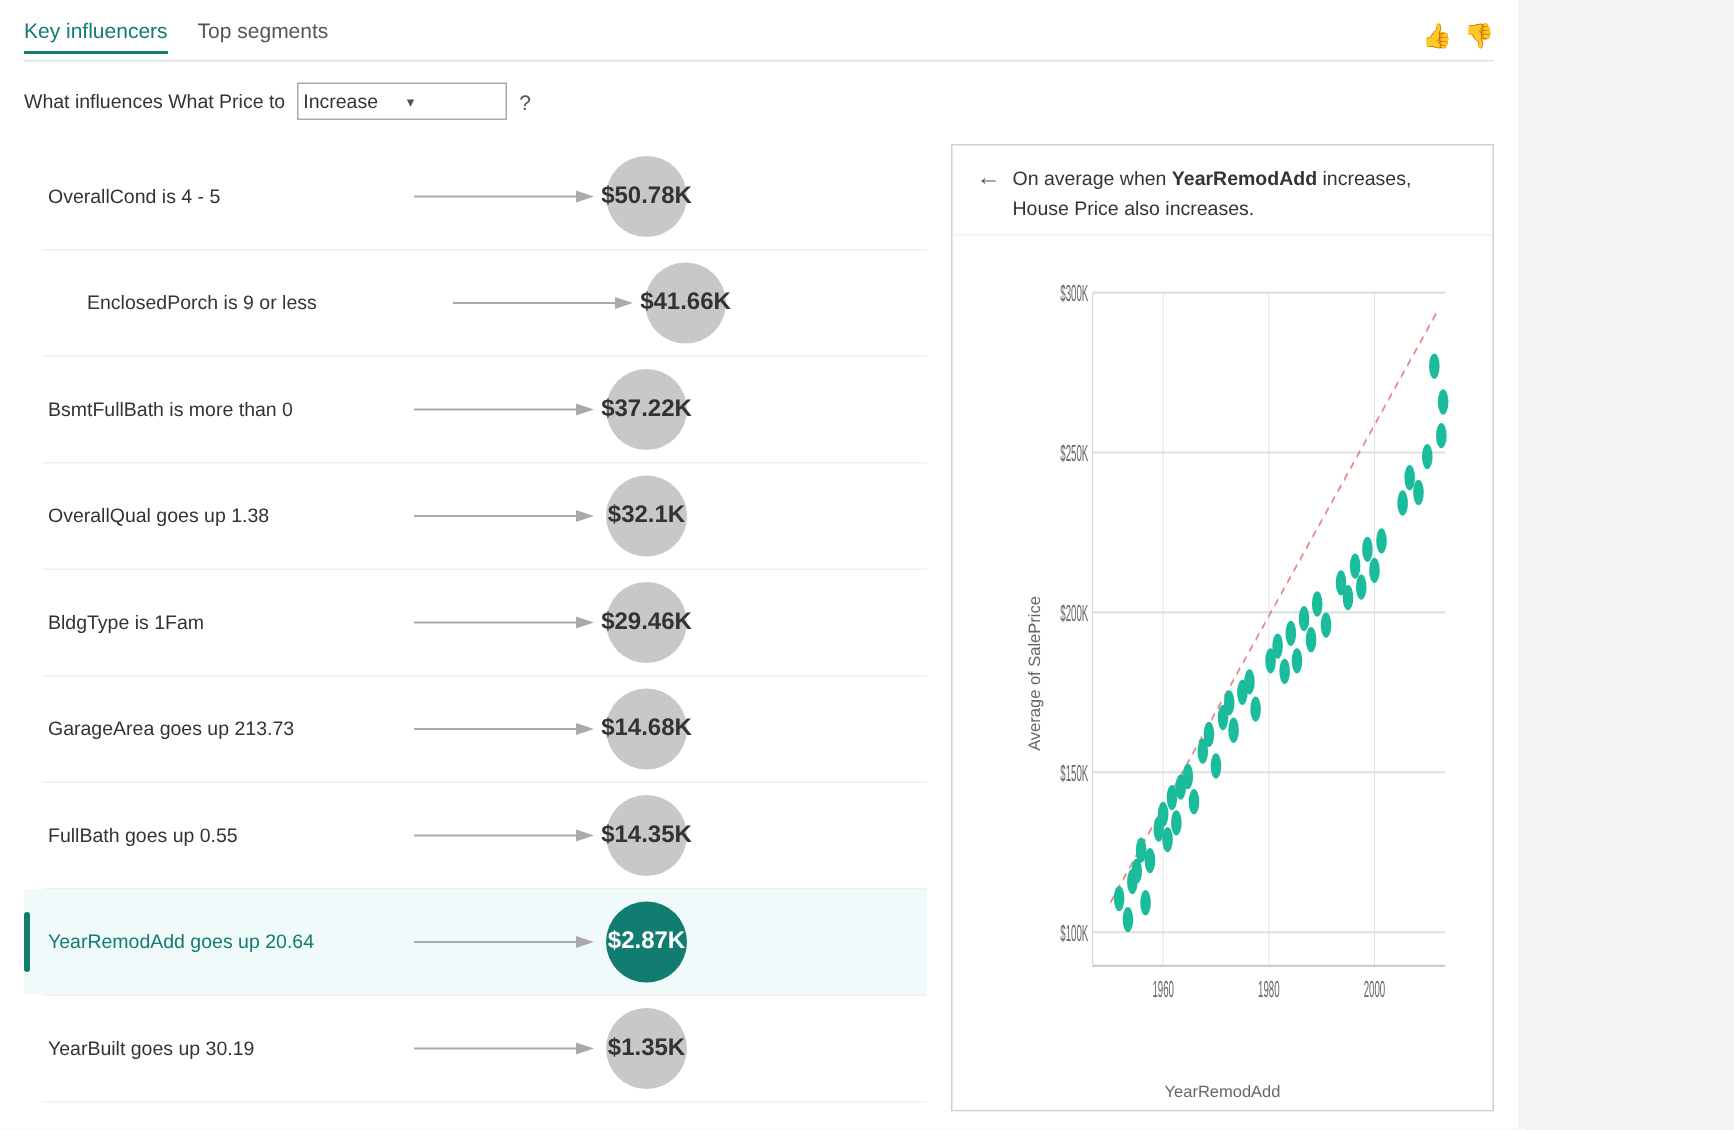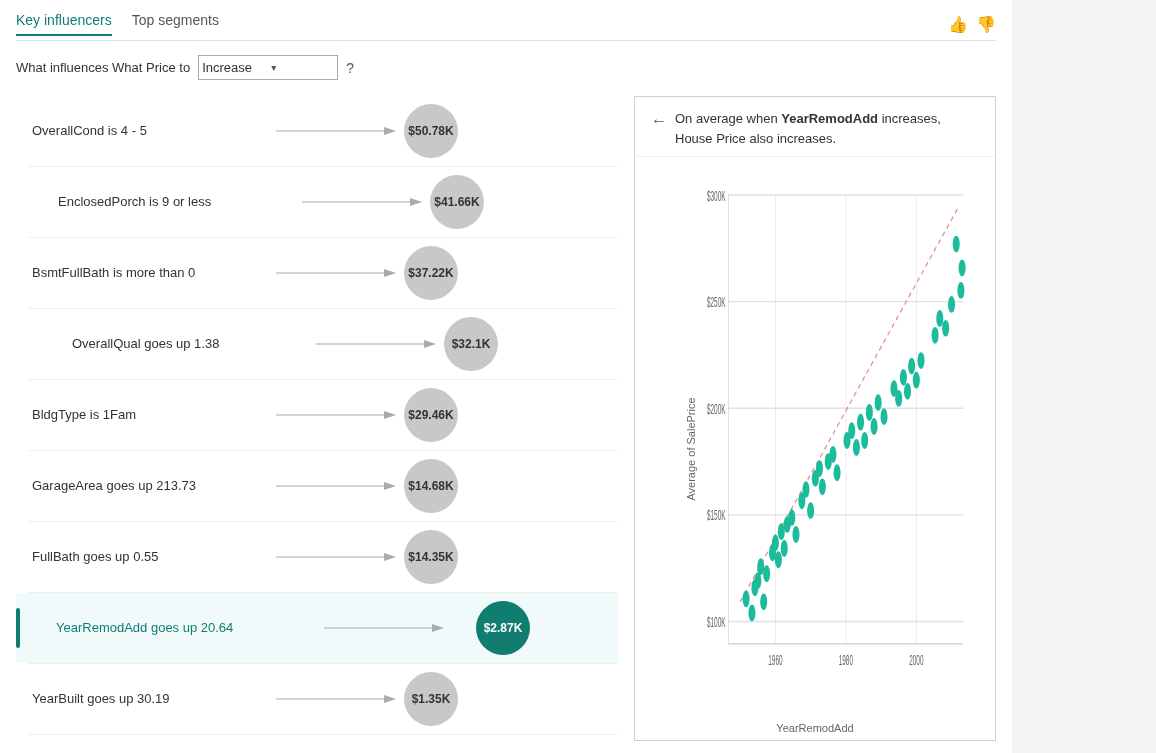--- a/index.html
+++ b/index.html
@@ -36,7 +36,7 @@
     .influencer-label.normal { color: #333; }
     .line-arrow { flex: 0 0 auto; display: flex; align-items: center; margin: 0 8px; }
     .line-arrow svg { display: block; }
-    .bubble { width: 54px; height: 54px; border-radius: 50%; background: #c8c8c8; display: flex; align-items: center; justify-content: center; font-size: 12px; font-weight: 600; color: #333; flex-shrink: 0; }
+    .bubble { width: 54px; height: 54px; border-radius: 50%; background: #c8c8c8; display: flex; align-items: center; justify-content: center; font-size: 16px; font-weight: 600; color: #333; flex-shrink: 0; }
     .bubble.selected { background: #117c70; color: #fff; }
 
     

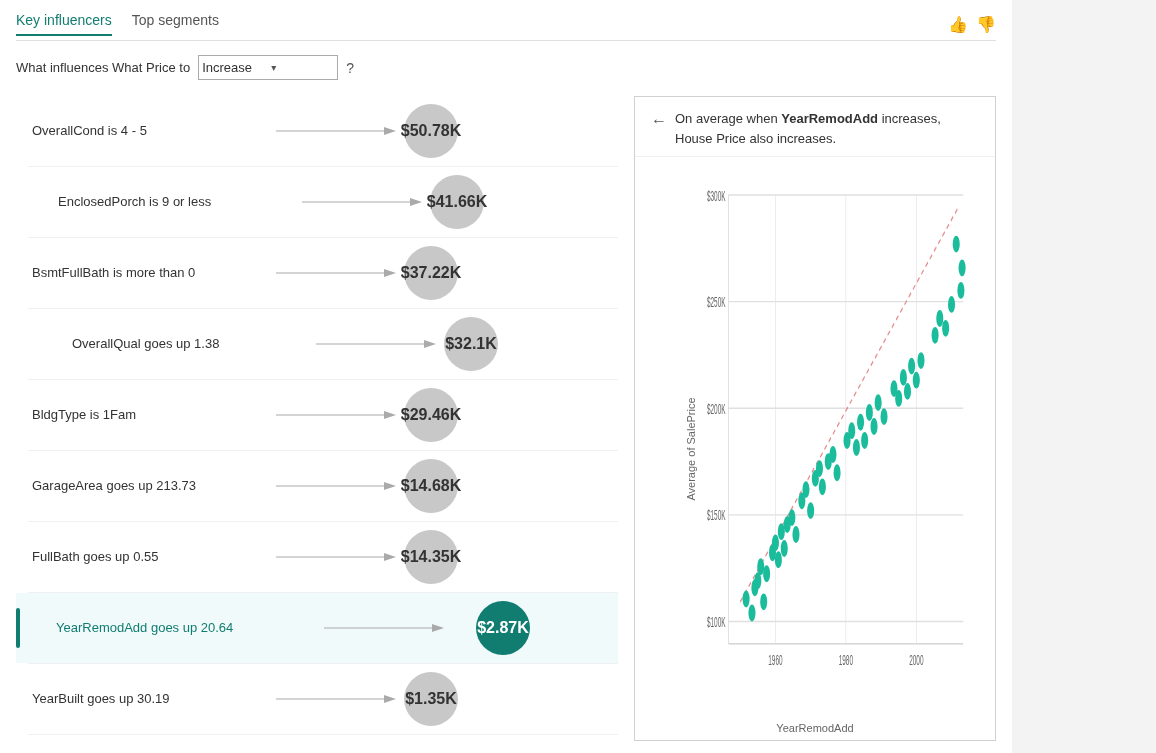--- a/index.html
+++ b/index.html
@@ -125,7 +125,7 @@
         <div style="border-bottom: 1px solid rgb(240, 240, 240); margin-left: 12px;"></div>
         <div class="influencer-item">
           <div style="width: 12px;"></div>
-          <div class="influencer-label normal" style="min-width: 200px; max-width: 240px; margin-left: 40px;">OverallQual goes up 1.38</div>
+          <div class="influencer-label normal" style="min-width: 200px; max-width: 240px;">OverallQual goes up 1.38</div>
           <div class="line-arrow">
             <svg width="120" height="16" viewBox="0 0 120 16">
               <line x1="0" y1="8" x2="108" y2="8" stroke="#aaa" stroke-width="1.2"></line>

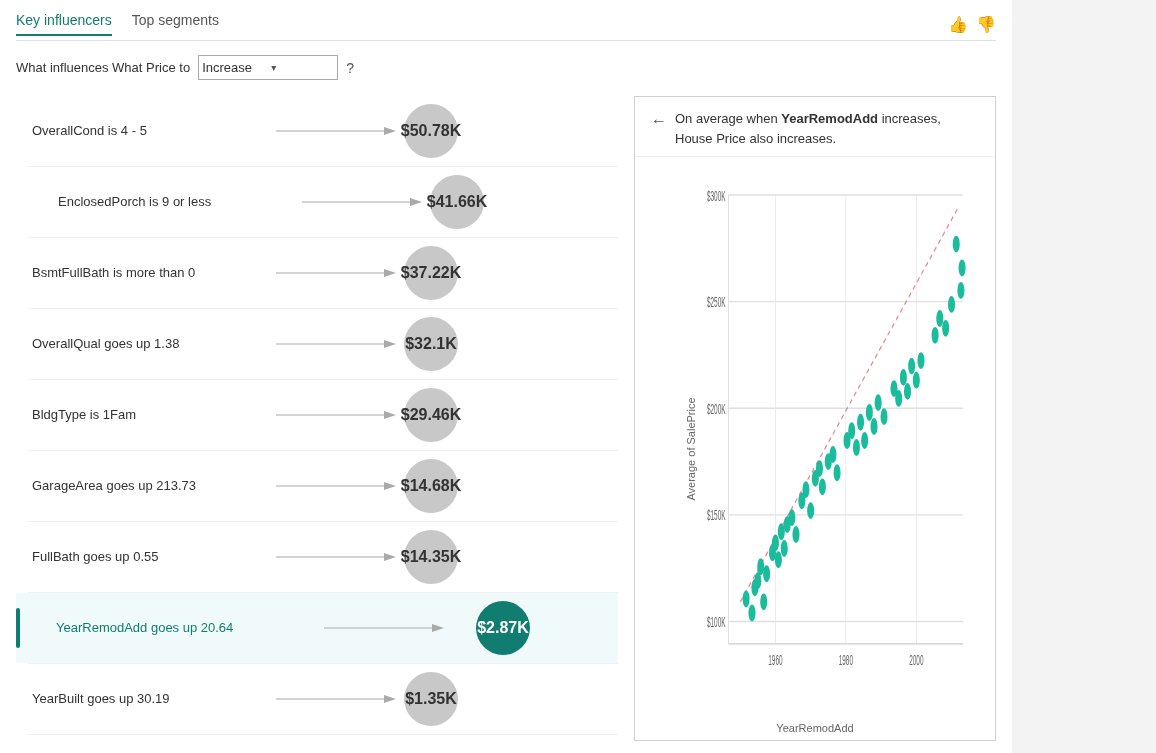--- a/index.html
+++ b/index.html
@@ -30,7 +30,7 @@
     .left-panel { width: 610px; flex-shrink: 0; overflow-y: auto; padding-right: 8px; }
 
     .influencer-item { display: flex; align-items: center; padding: 8px 0; min-height: 60px; }
-    .influencer-item.selected { background: #f0fafa; gap: 24px; }
+    .influencer-item.selected { background: #f0fafa; }
     .selected-indicator { width: 4px; height: 40px; background: #117c70; margin-right: 8px; border-radius: 2px; }
     .influencer-label { flex: 1; color: #117c70; font-size: 13px; padding-left: 4px; line-height: 1.4; }
     .influencer-label.normal { color: #333; }

